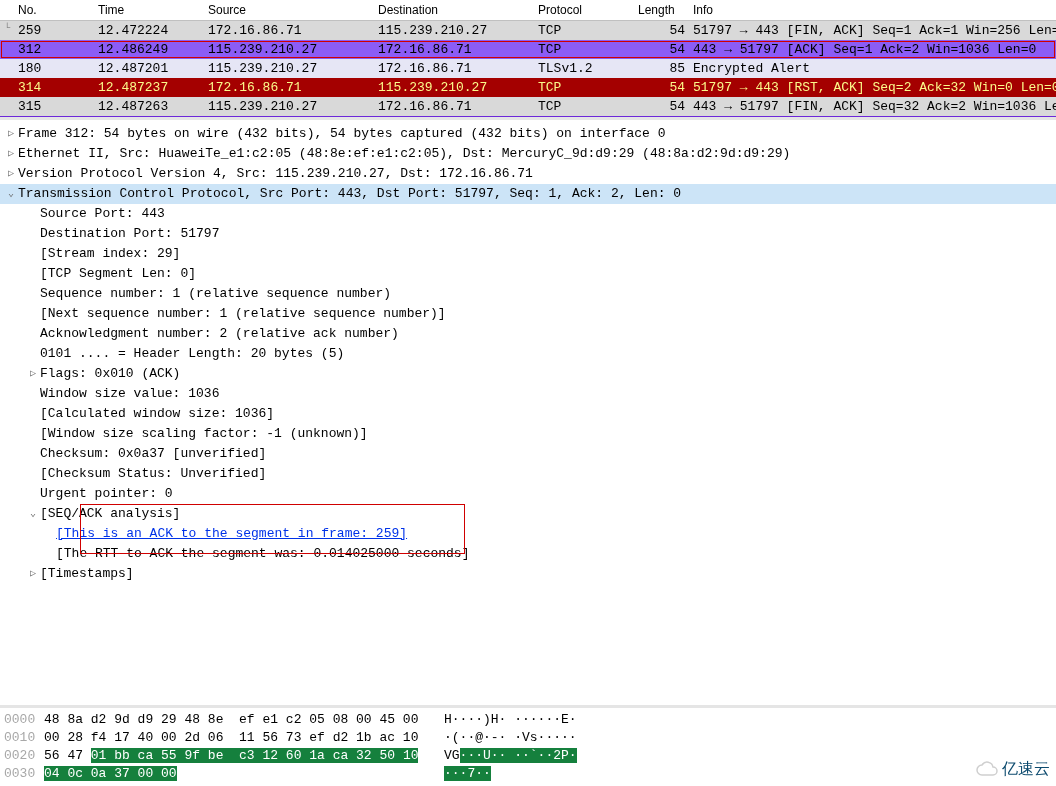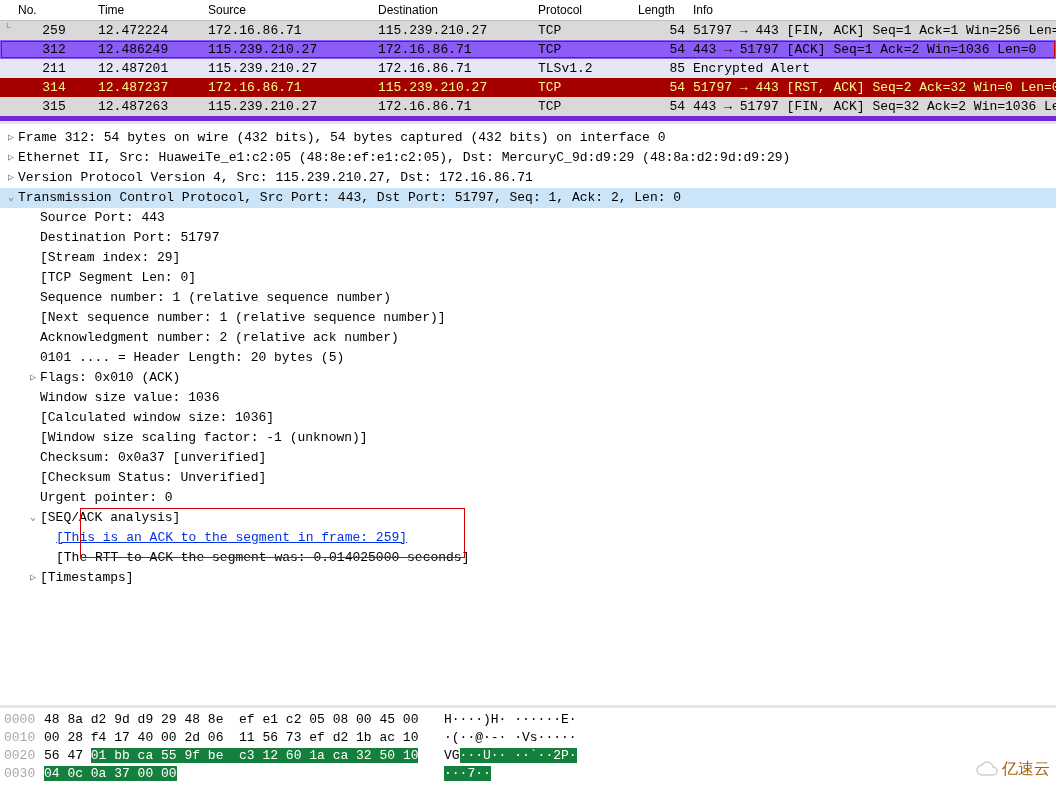--- a/index.html
+++ b/index.html
@@ -15,7 +15,7 @@
   flex-direction: column;
 }
 .packet-list {
-  border-bottom: 5px solid #6d28d9;
+  border-bottom: 1px solid #6d28d9;
 }
 .packet-header {
   display: flex;

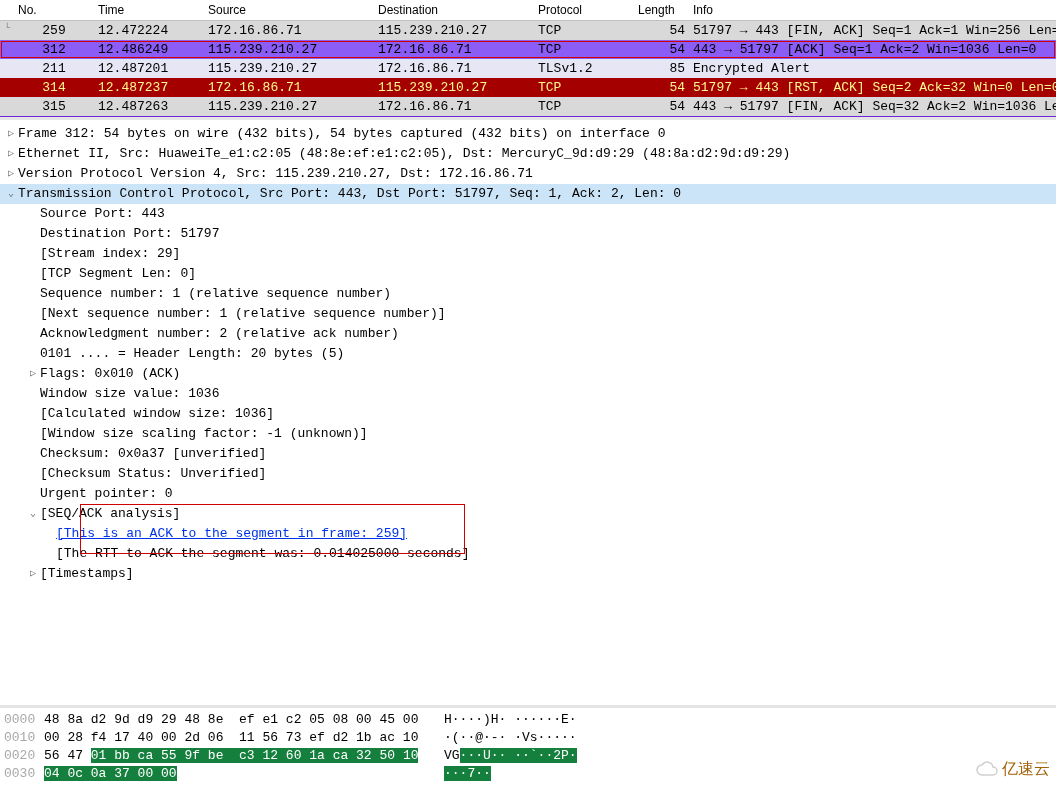--- a/index.html
+++ b/index.html
@@ -26,7 +26,7 @@
   padding: 2px 0;
 }
 .packet-header > div { padding: 1px 4px; }
-.col-no { width: 80px; text-align: center; padding-right: 8px; }
+.col-no { width: 80px; text-align: left; padding-right: 8px; }
 .col-time { width: 110px; }
 .col-src { width: 170px; }
 .col-dst { width: 160px; }

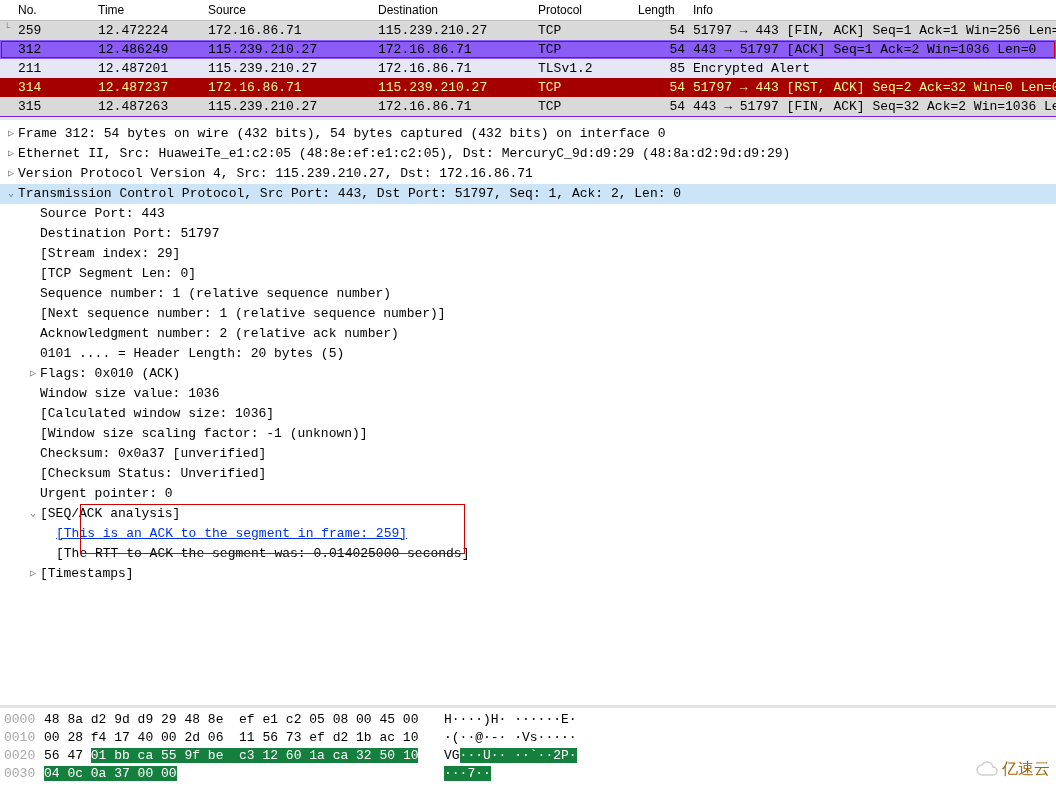--- a/index.html
+++ b/index.html
@@ -149,7 +149,7 @@
       </div>
       <div class="packet-row row-lightblue">
         <div class="arrow-cell"></div>
-        <div class="col-no">211</div>
+        <div class="col-no">180</div>
         <div class="col-time">12.487201</div>
         <div class="col-src">115.239.210.27</div>
         <div class="col-dst">172.16.86.71</div>

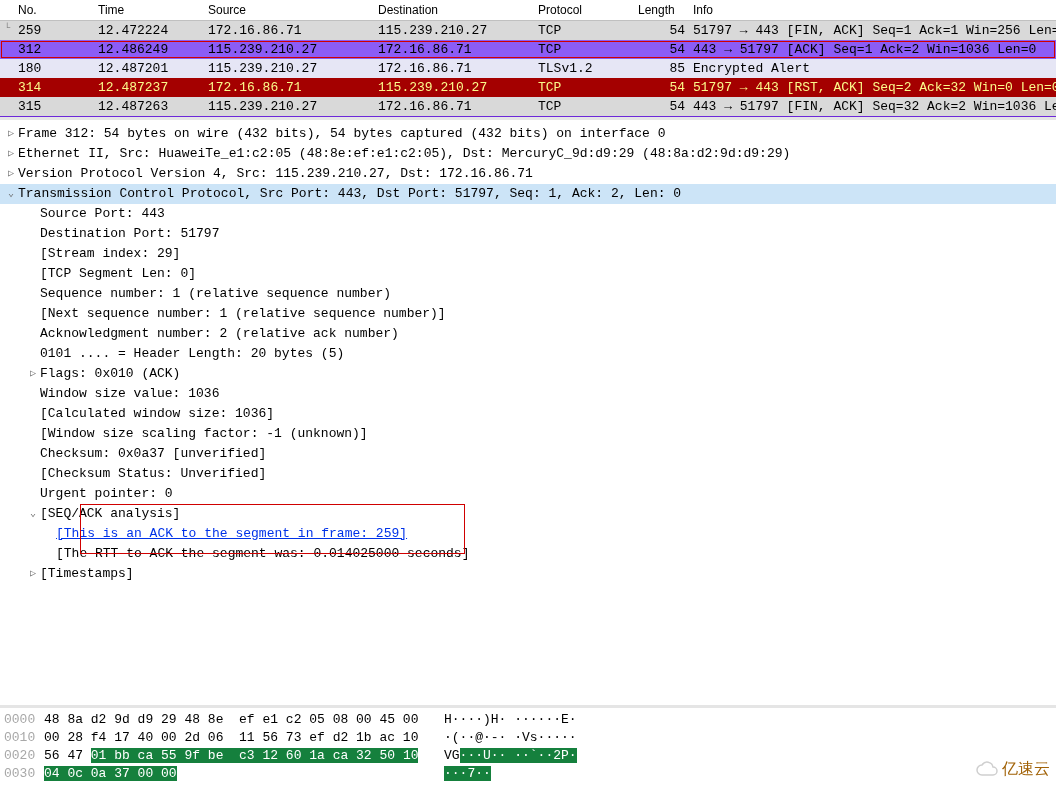--- a/index.html
+++ b/index.html
@@ -99,7 +99,7 @@
   position: absolute;
   right: 6px;
   bottom: 6px;
-  color: #a16207;
+  color: #0c4a6e;
   font-family: sans-serif;
   font-size: 16px;
   display: flex;

